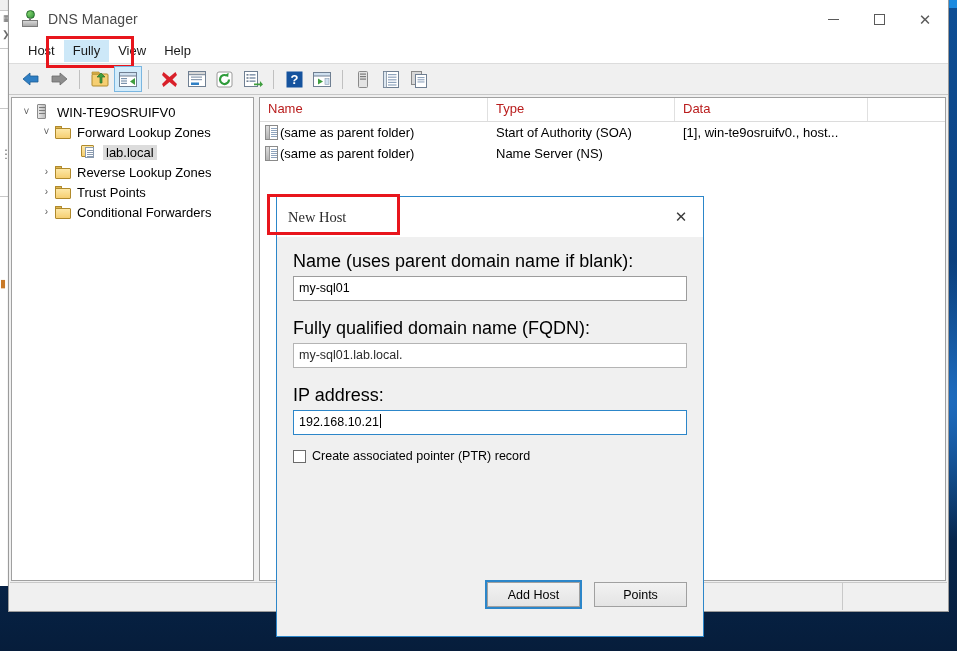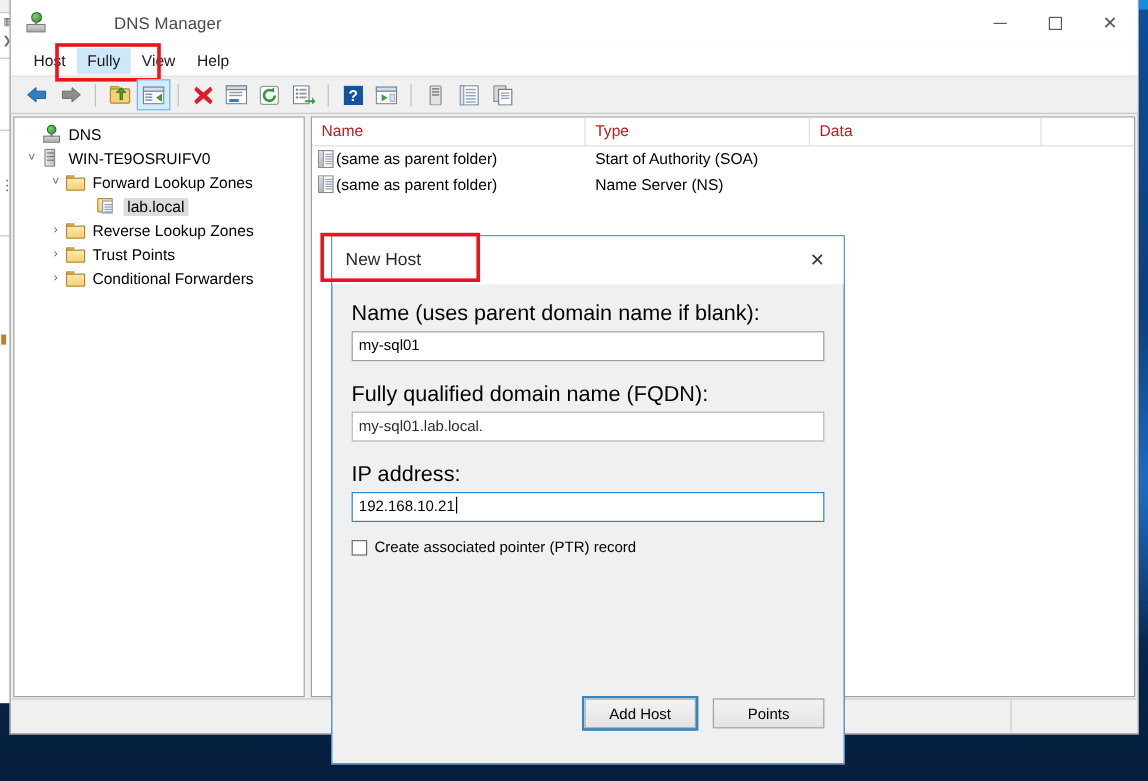--- a/index.html
+++ b/index.html
@@ -50,7 +50,7 @@
   
   #titlebar {
     position:relative; height:38px; background:#ffffff;
-    display:flex; align-items:center;gap:47px;
+    display:flex; align-items:center;
   }
   #titlebar-icon {
     margin-left:12px; width:18px; height:18px; position:relative; flex:none;

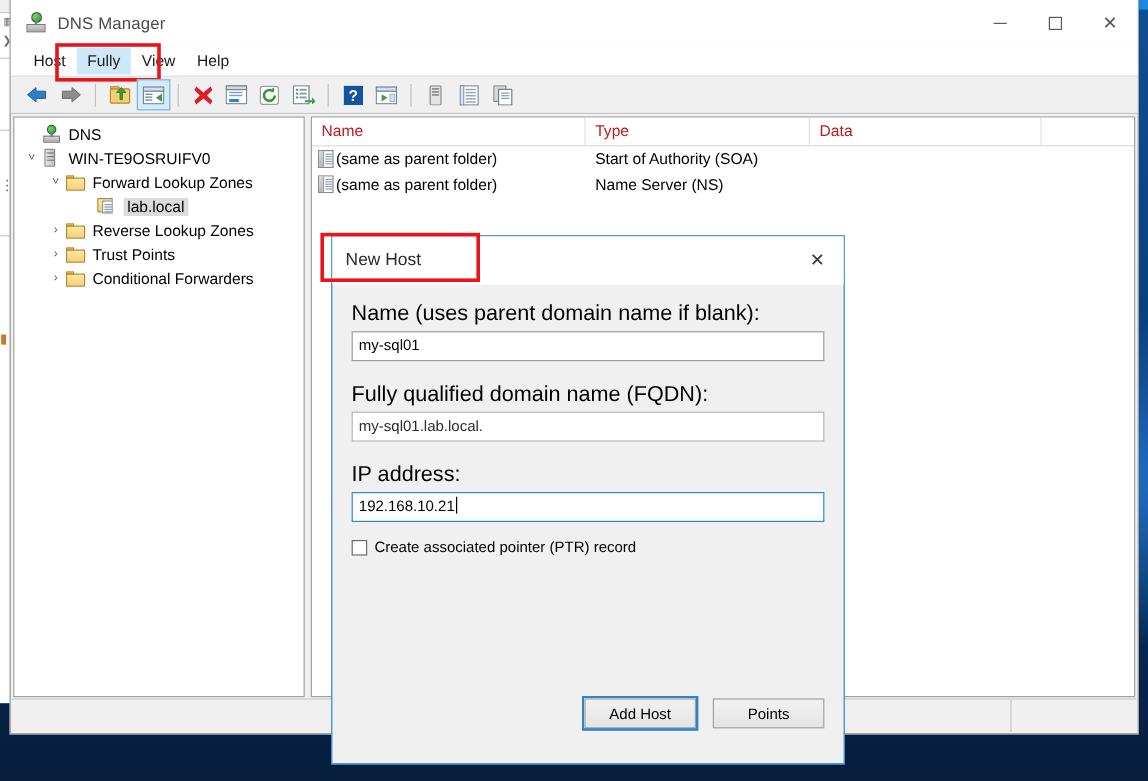--- a/index.html
+++ b/index.html
@@ -380,17 +380,6 @@
     <div id="tree-pane">
       <div style="height:4px;"></div>
 
-      <div class="tree-row" style="padding-left:6px;">
-        <div class="tw"></div>
-        <div class="t-ico">
-          <div class="dnsroot">
-              <div class="dr-globe"></div>
-              <div class="dr-stem"></div>
-              <div class="dr-base"></div>
-            </div>
-        </div>
-        <div class="tree-label">DNS</div>
-      </div>
 
       <div class="tree-row" style="padding-left:6px;">
         <div class="tw">

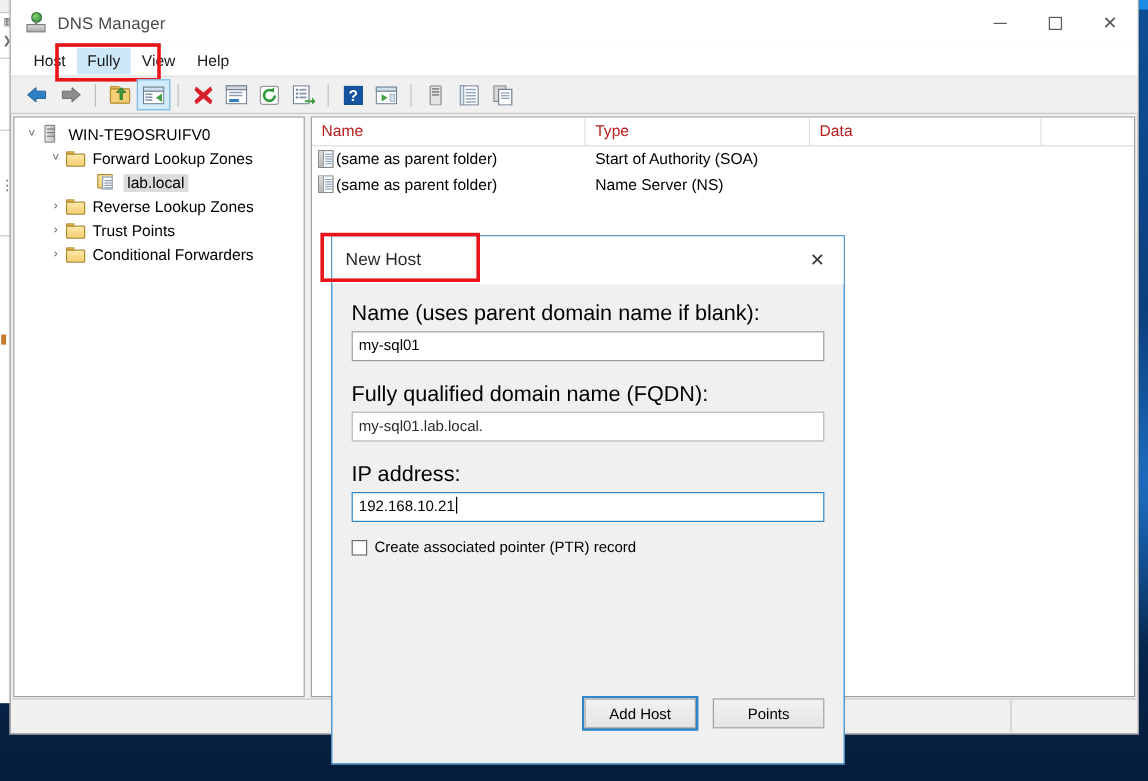--- a/index.html
+++ b/index.html
@@ -470,6 +470,7 @@
           <span style="margin-left:2px;">(same as parent folder)</span>
         </div>
         <div class="lr-cell" style="width:187px;">Start of Authority (SOA)</div>
+        <div class="lr-cell" style="width:193px;">[1], win-te9osruifv0., host...</div>
       </div>
 
       <div class="list-row">

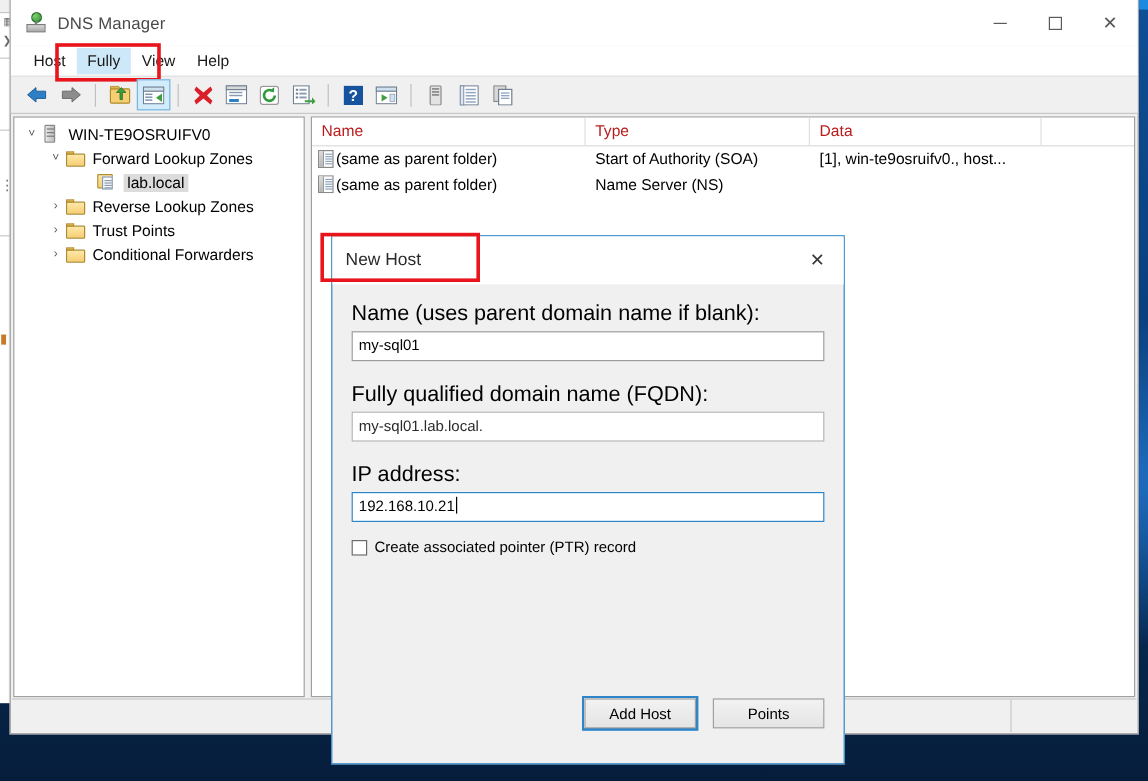--- a/index.html
+++ b/index.html
@@ -177,7 +177,7 @@
   #dlg-titlebar {
     height:40px; background:#ffffff; display:flex; align-items:center; position:relative;
   }
-  #dlg-title { margin-left:11px; font-size:14.5px; color:#2a2a2a; }
+  #dlg-title { margin-left:11px; font-size:14.5px; color:#2a2a2a;font-family:Liberation Serif, serif; }
   #dlg-close {
     position:absolute; right:0; top:0; width:44px; height:40px;
     display:flex; align-items:center; justify-content:center;

